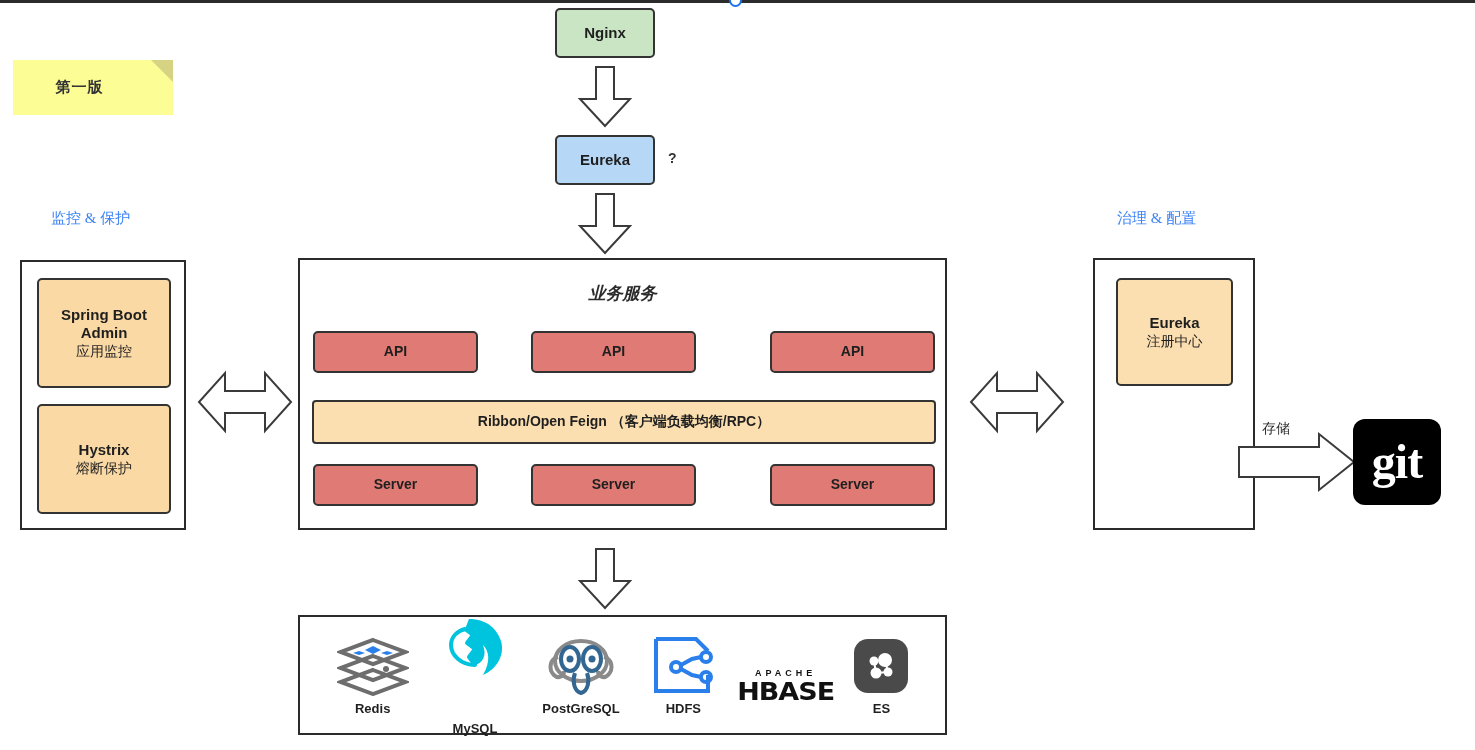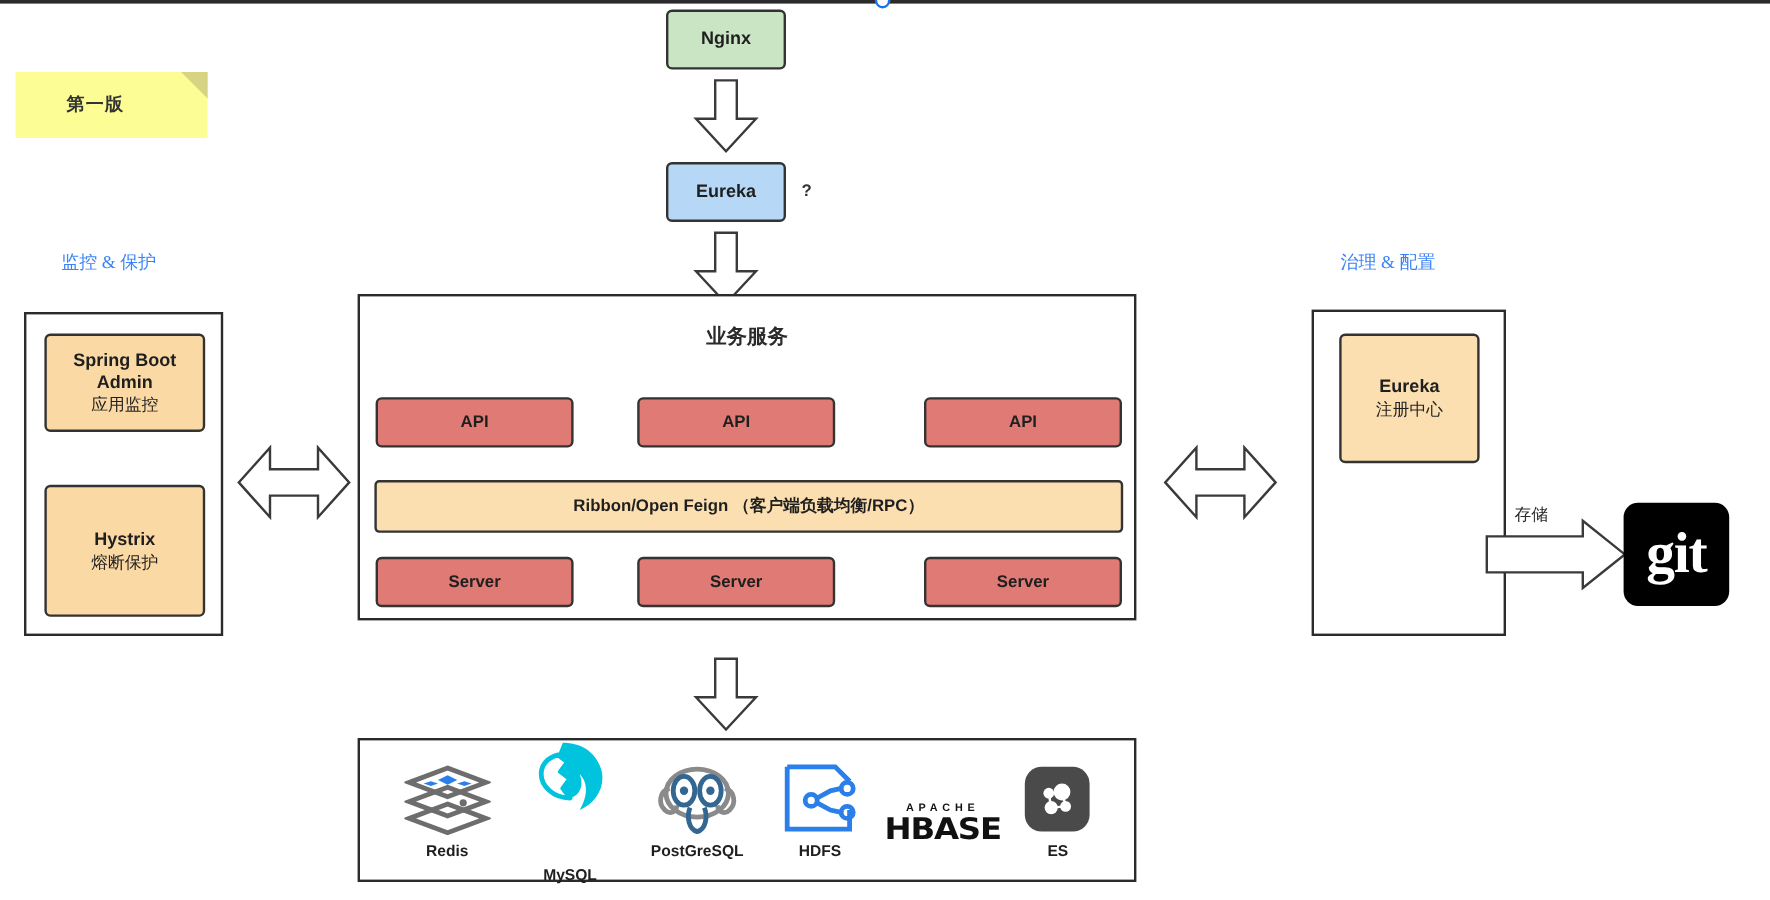--- a/index.html
+++ b/index.html
@@ -64,7 +64,7 @@
   
   .panel { border: 2px solid #2b2b2b; background: #ffffff; }
   .panel-left   { left: 20px;   top: 260px; width: 166px; height: 270px; }
-  .panel-center { left: 298px;  top: 245px; width: 649px; height: 272px; }
+  .panel-center { left: 298px;  top: 258px; width: 649px; height: 272px; font-style: italic; }
   .panel-right  { left: 1093px; top: 258px; width: 162px; height: 272px; }
 
   .panel-title {

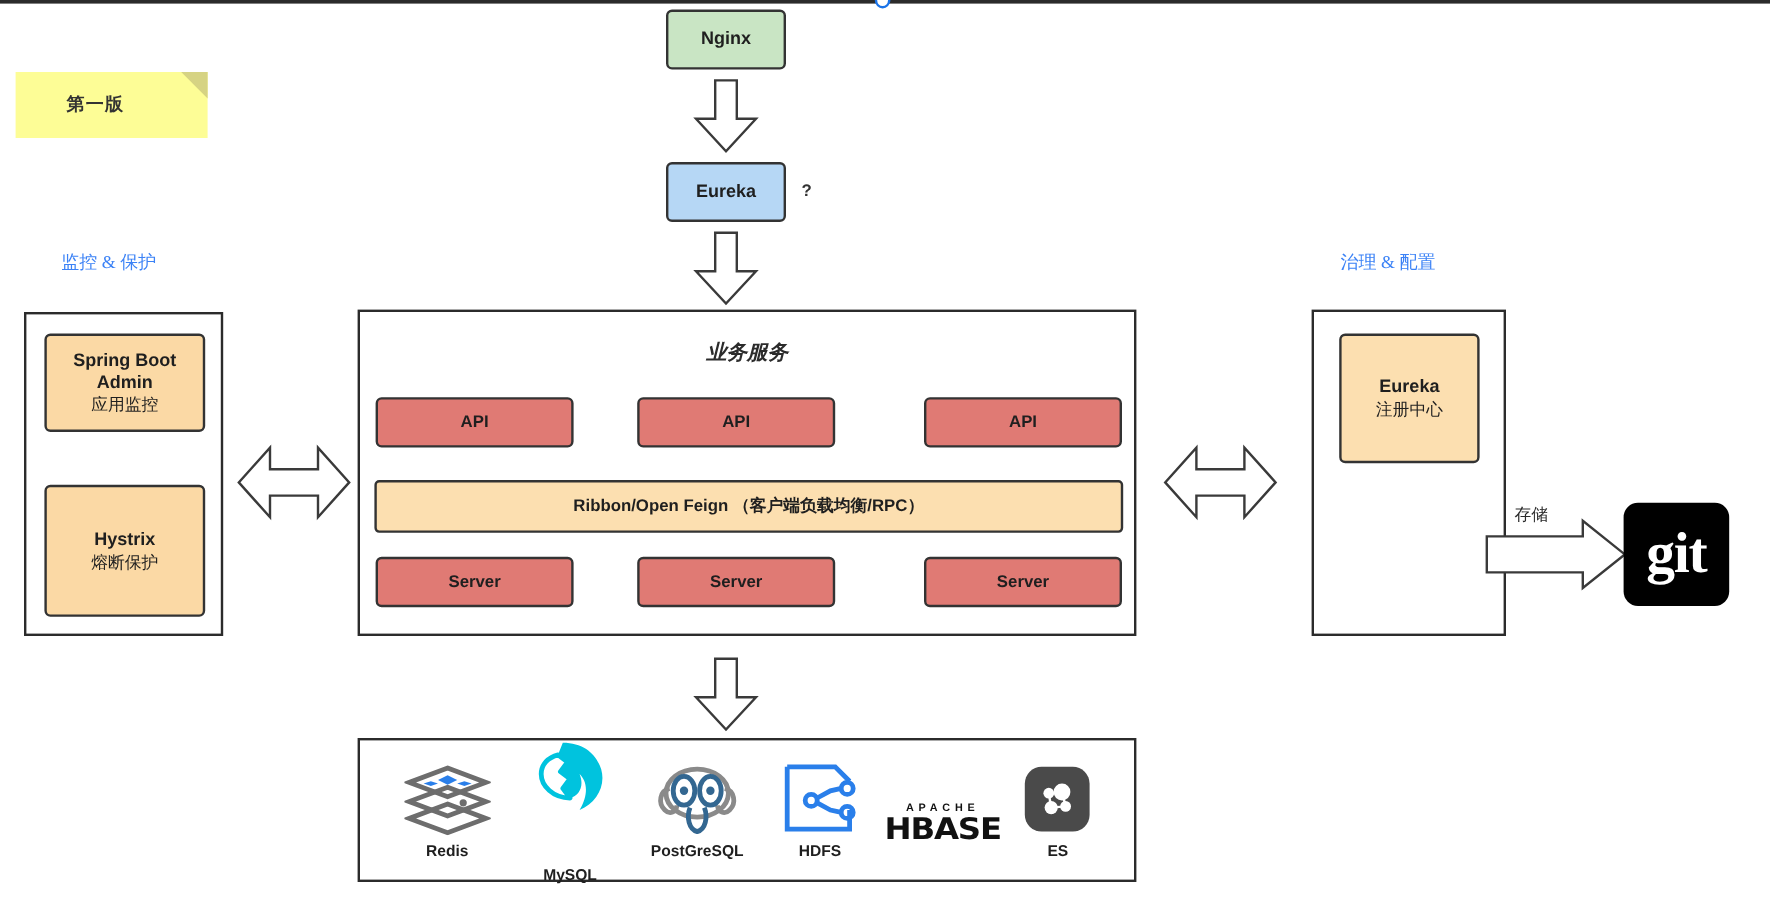--- a/index.html
+++ b/index.html
@@ -174,7 +174,7 @@
   <div class="abs caption" style="left:51px; top:209px;">监控 &amp; 保护</div>
 
   <div class="abs panel panel-left">
-    <div class="abs node orange" style="left:15px; top:16px; width:134px; height:82px;">
+    <div class="abs node orange" style="left:15px; top:16px; width:134px; height:110px;">
       <span class="ln-en">Spring Boot Admin</span>
       <span class="ln-cn">应用监控</span>
     </div>

